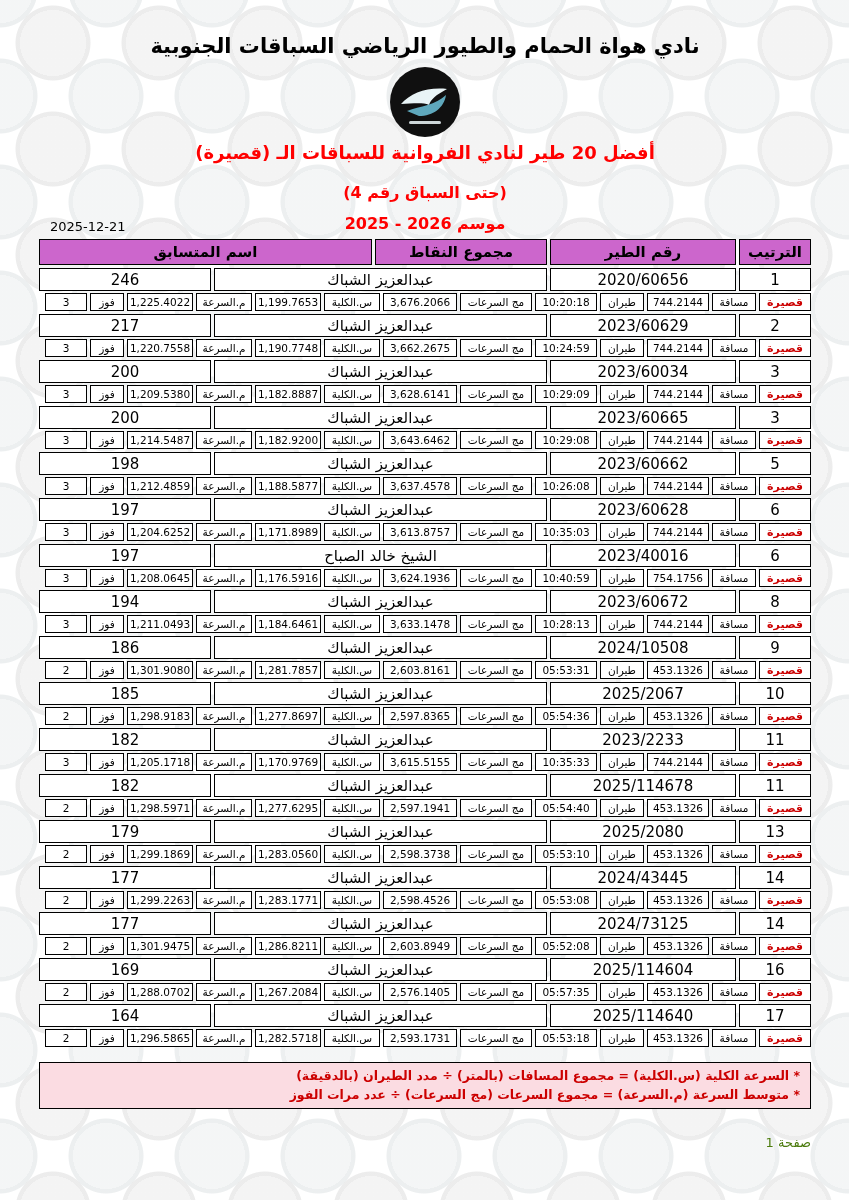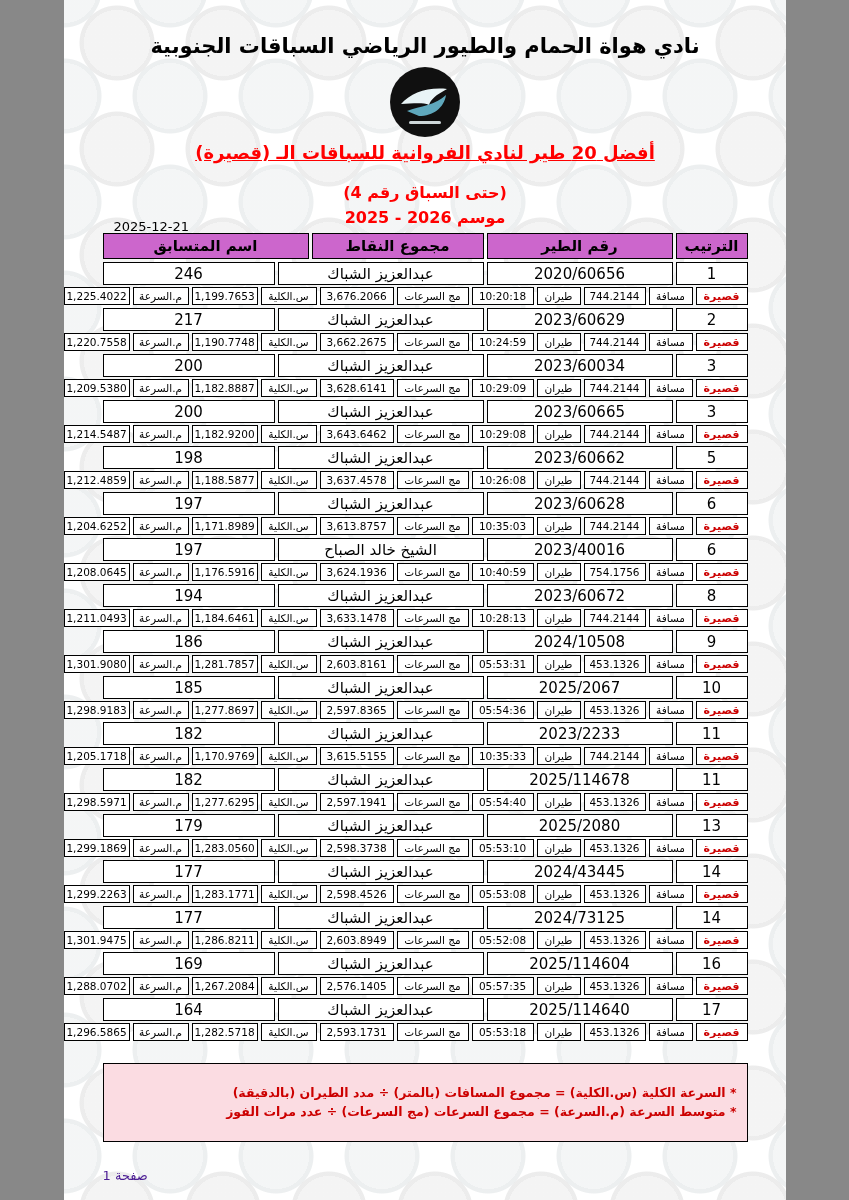--- a/index.html
+++ b/index.html
@@ -12,7 +12,7 @@
   html,body{background:#888;}
   body{font-family:"DejaVu Sans",sans-serif;}
   .page{
-    position:relative;width:722px;height:1200px;margin:0 auto;
+    position:relative;width:849px;height:1200px;margin:0 auto;
     background:#ffffff;overflow:hidden;direction:rtl;color:#000;
   }
   .watermark{

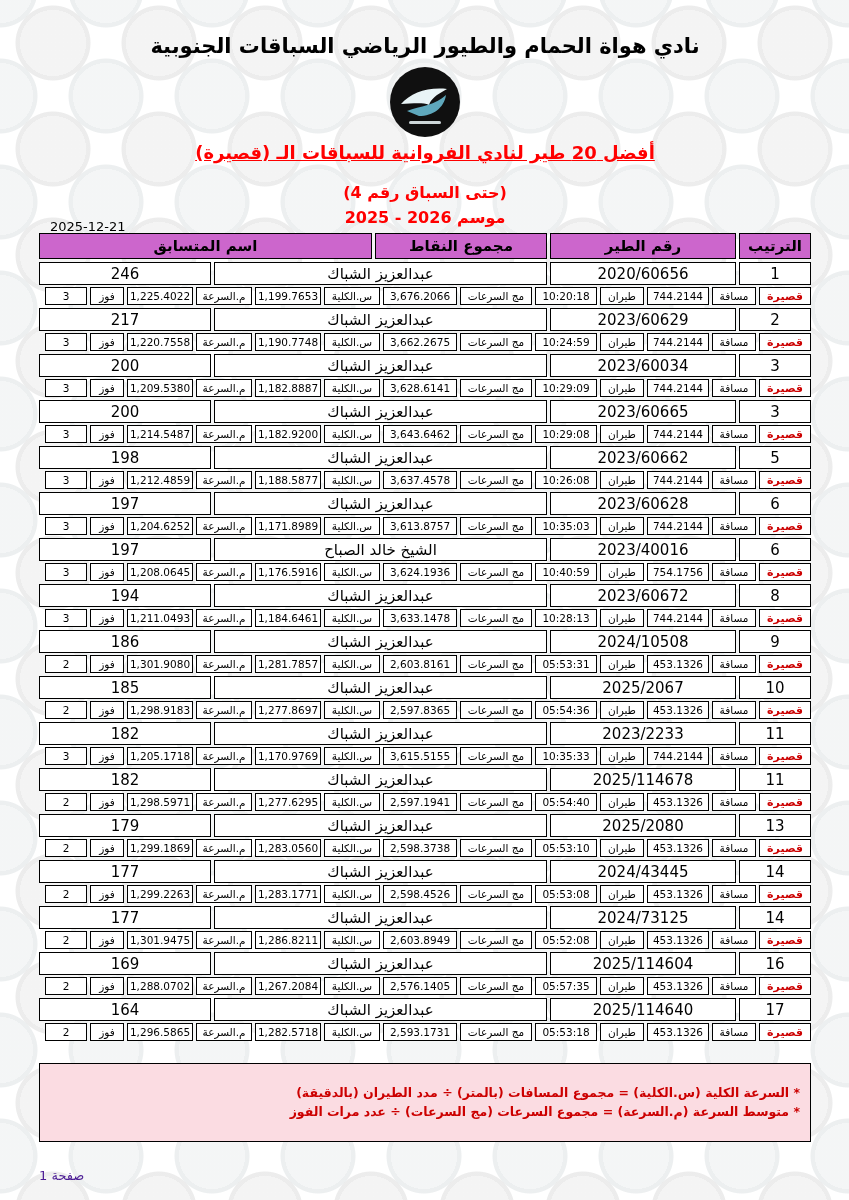--- a/index.html
+++ b/index.html
@@ -28,7 +28,7 @@
   .club-title{text-align:center;font-size:21px;font-weight:bold;letter-spacing:0.5px;}
   .logo-row{display:flex;justify-content:center;margin:8px 0 4px;}
   .red{color:var(--accent-red);font-weight:bold;text-align:center;}
-  .report-title{font-size:18px;margin-top:2px;text-decoration:underline;}
+  .report-title{font-size:18px;margin-top:2px;}
   .report-subtitle{font-size:16px;margin-top:20px;}
   .season-line{font-size:16px;margin-top:6px;}
   .report-date{

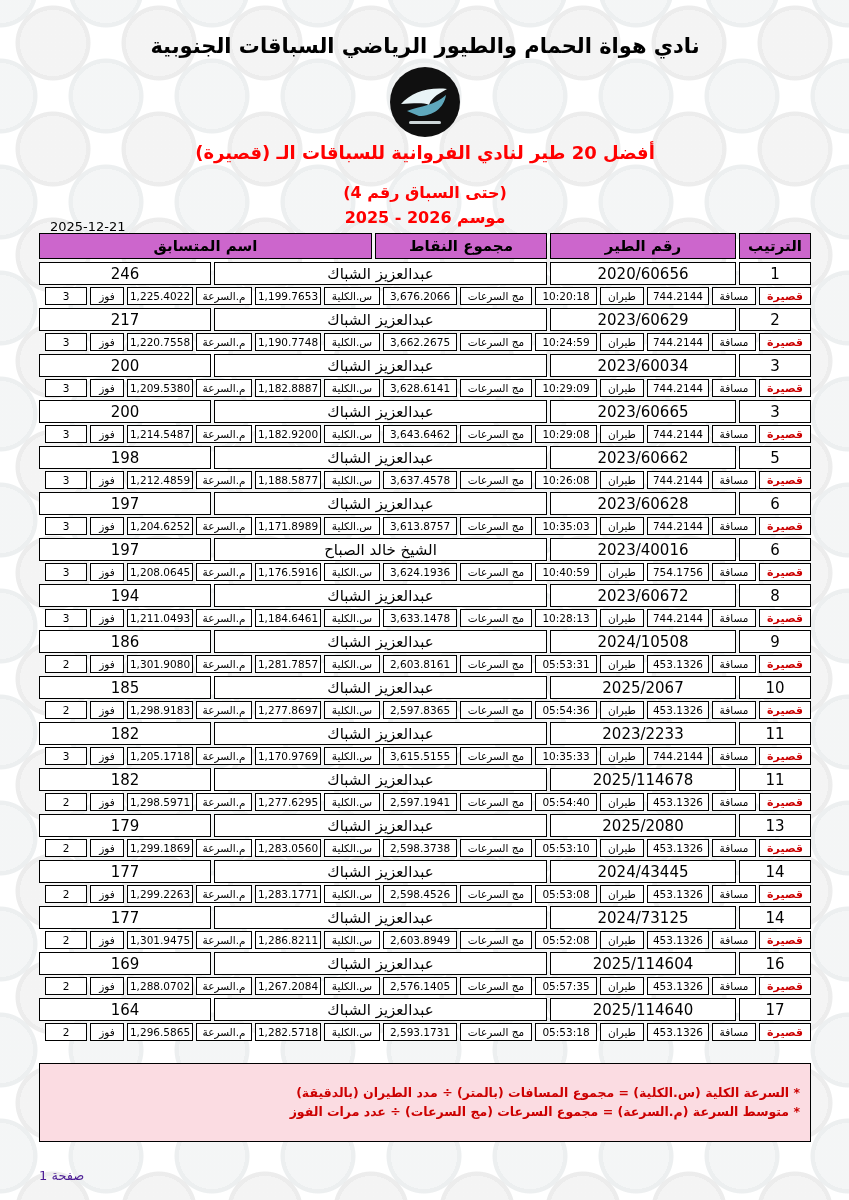--- a/index.html
+++ b/index.html
@@ -30,7 +30,7 @@
   .red{color:var(--accent-red);font-weight:bold;text-align:center;}
   .report-title{font-size:18px;margin-top:2px;}
   .report-subtitle{font-size:16px;margin-top:20px;}
-  .season-line{font-size:16px;margin-top:6px;}
+  .season-line{font-size:16px;margin-top:12px;}
   .report-date{
     position:absolute;left:50px;top:219px;font-size:13px;color:#000;
     direction:ltr;font-weight:normal;

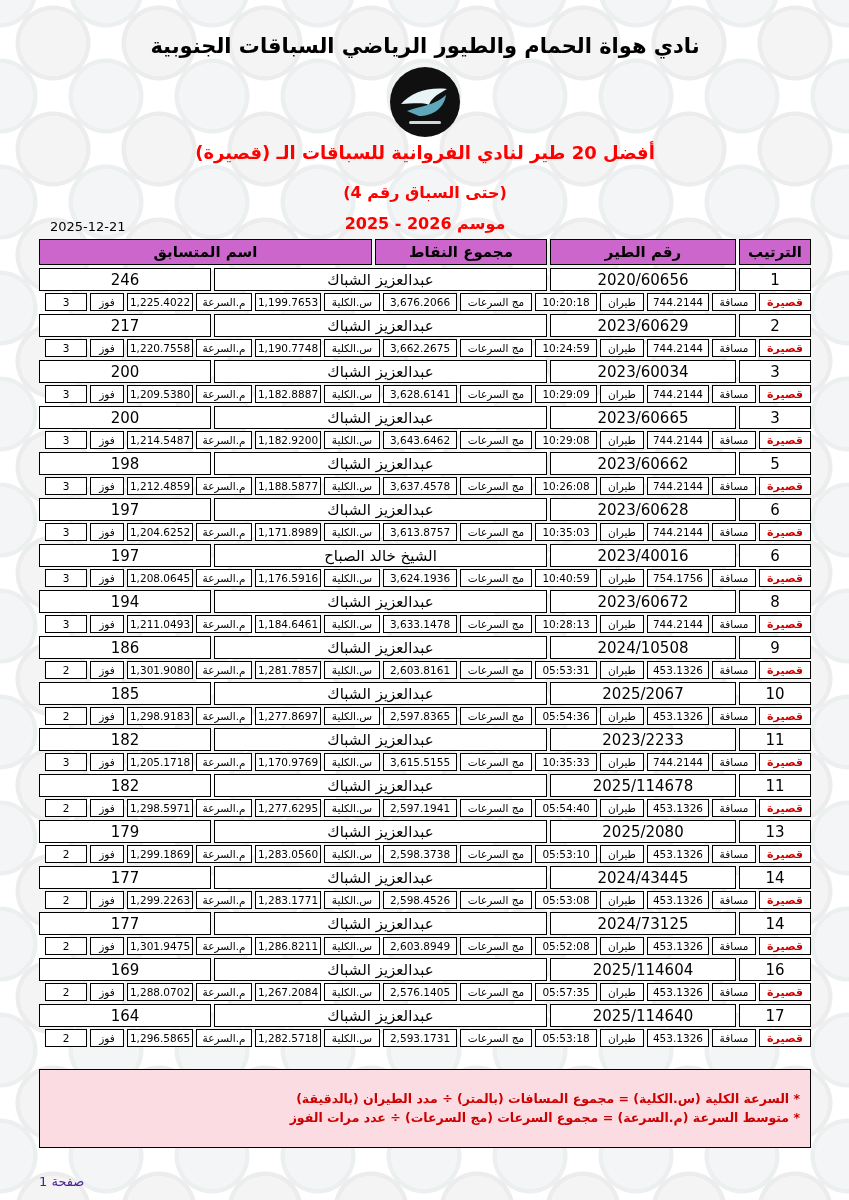--- a/index.html
+++ b/index.html
@@ -69,8 +69,8 @@
   .b-lwin{flex:0 0 34px;}
   .b-vwin{flex:0 0 42px;}
   .notes{
-    margin-top:22px;border:1px solid #000;background:var(--note-bg);
-    padding:19px 10px;color:var(--badge-red);font-weight:bold;font-size:12.5px;
+    margin-top:15px;border:1px solid #000;background:var(--note-bg);
+    padding:3px 10px;color:var(--badge-red);font-weight:bold;font-size:12.5px;
     line-height:1.55;text-align:right;
   }
   .page-footer{text-align:left;font-size:13px;margin-top:26px;color:#4c1d95;}

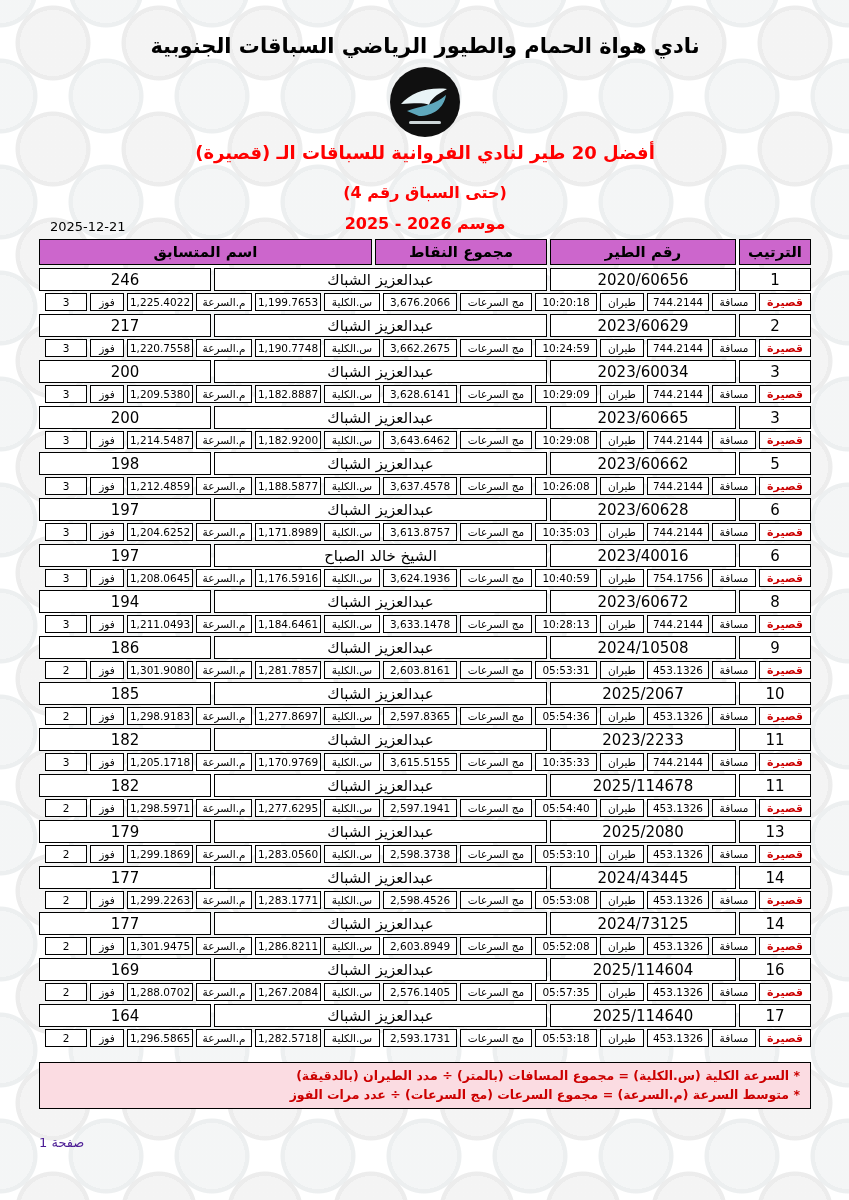--- a/index.html
+++ b/index.html
@@ -73,7 +73,7 @@
     padding:3px 10px;color:var(--badge-red);font-weight:bold;font-size:12.5px;
     line-height:1.55;text-align:right;
   }
-  .page-footer{text-align:left;font-size:13px;margin-top:26px;color:#4c1d95;}
+  .page-footer{text-align:right;font-size:13px;margin-top:26px;color:#4d7c0f;}
 </style>
 </head>
 <body>

